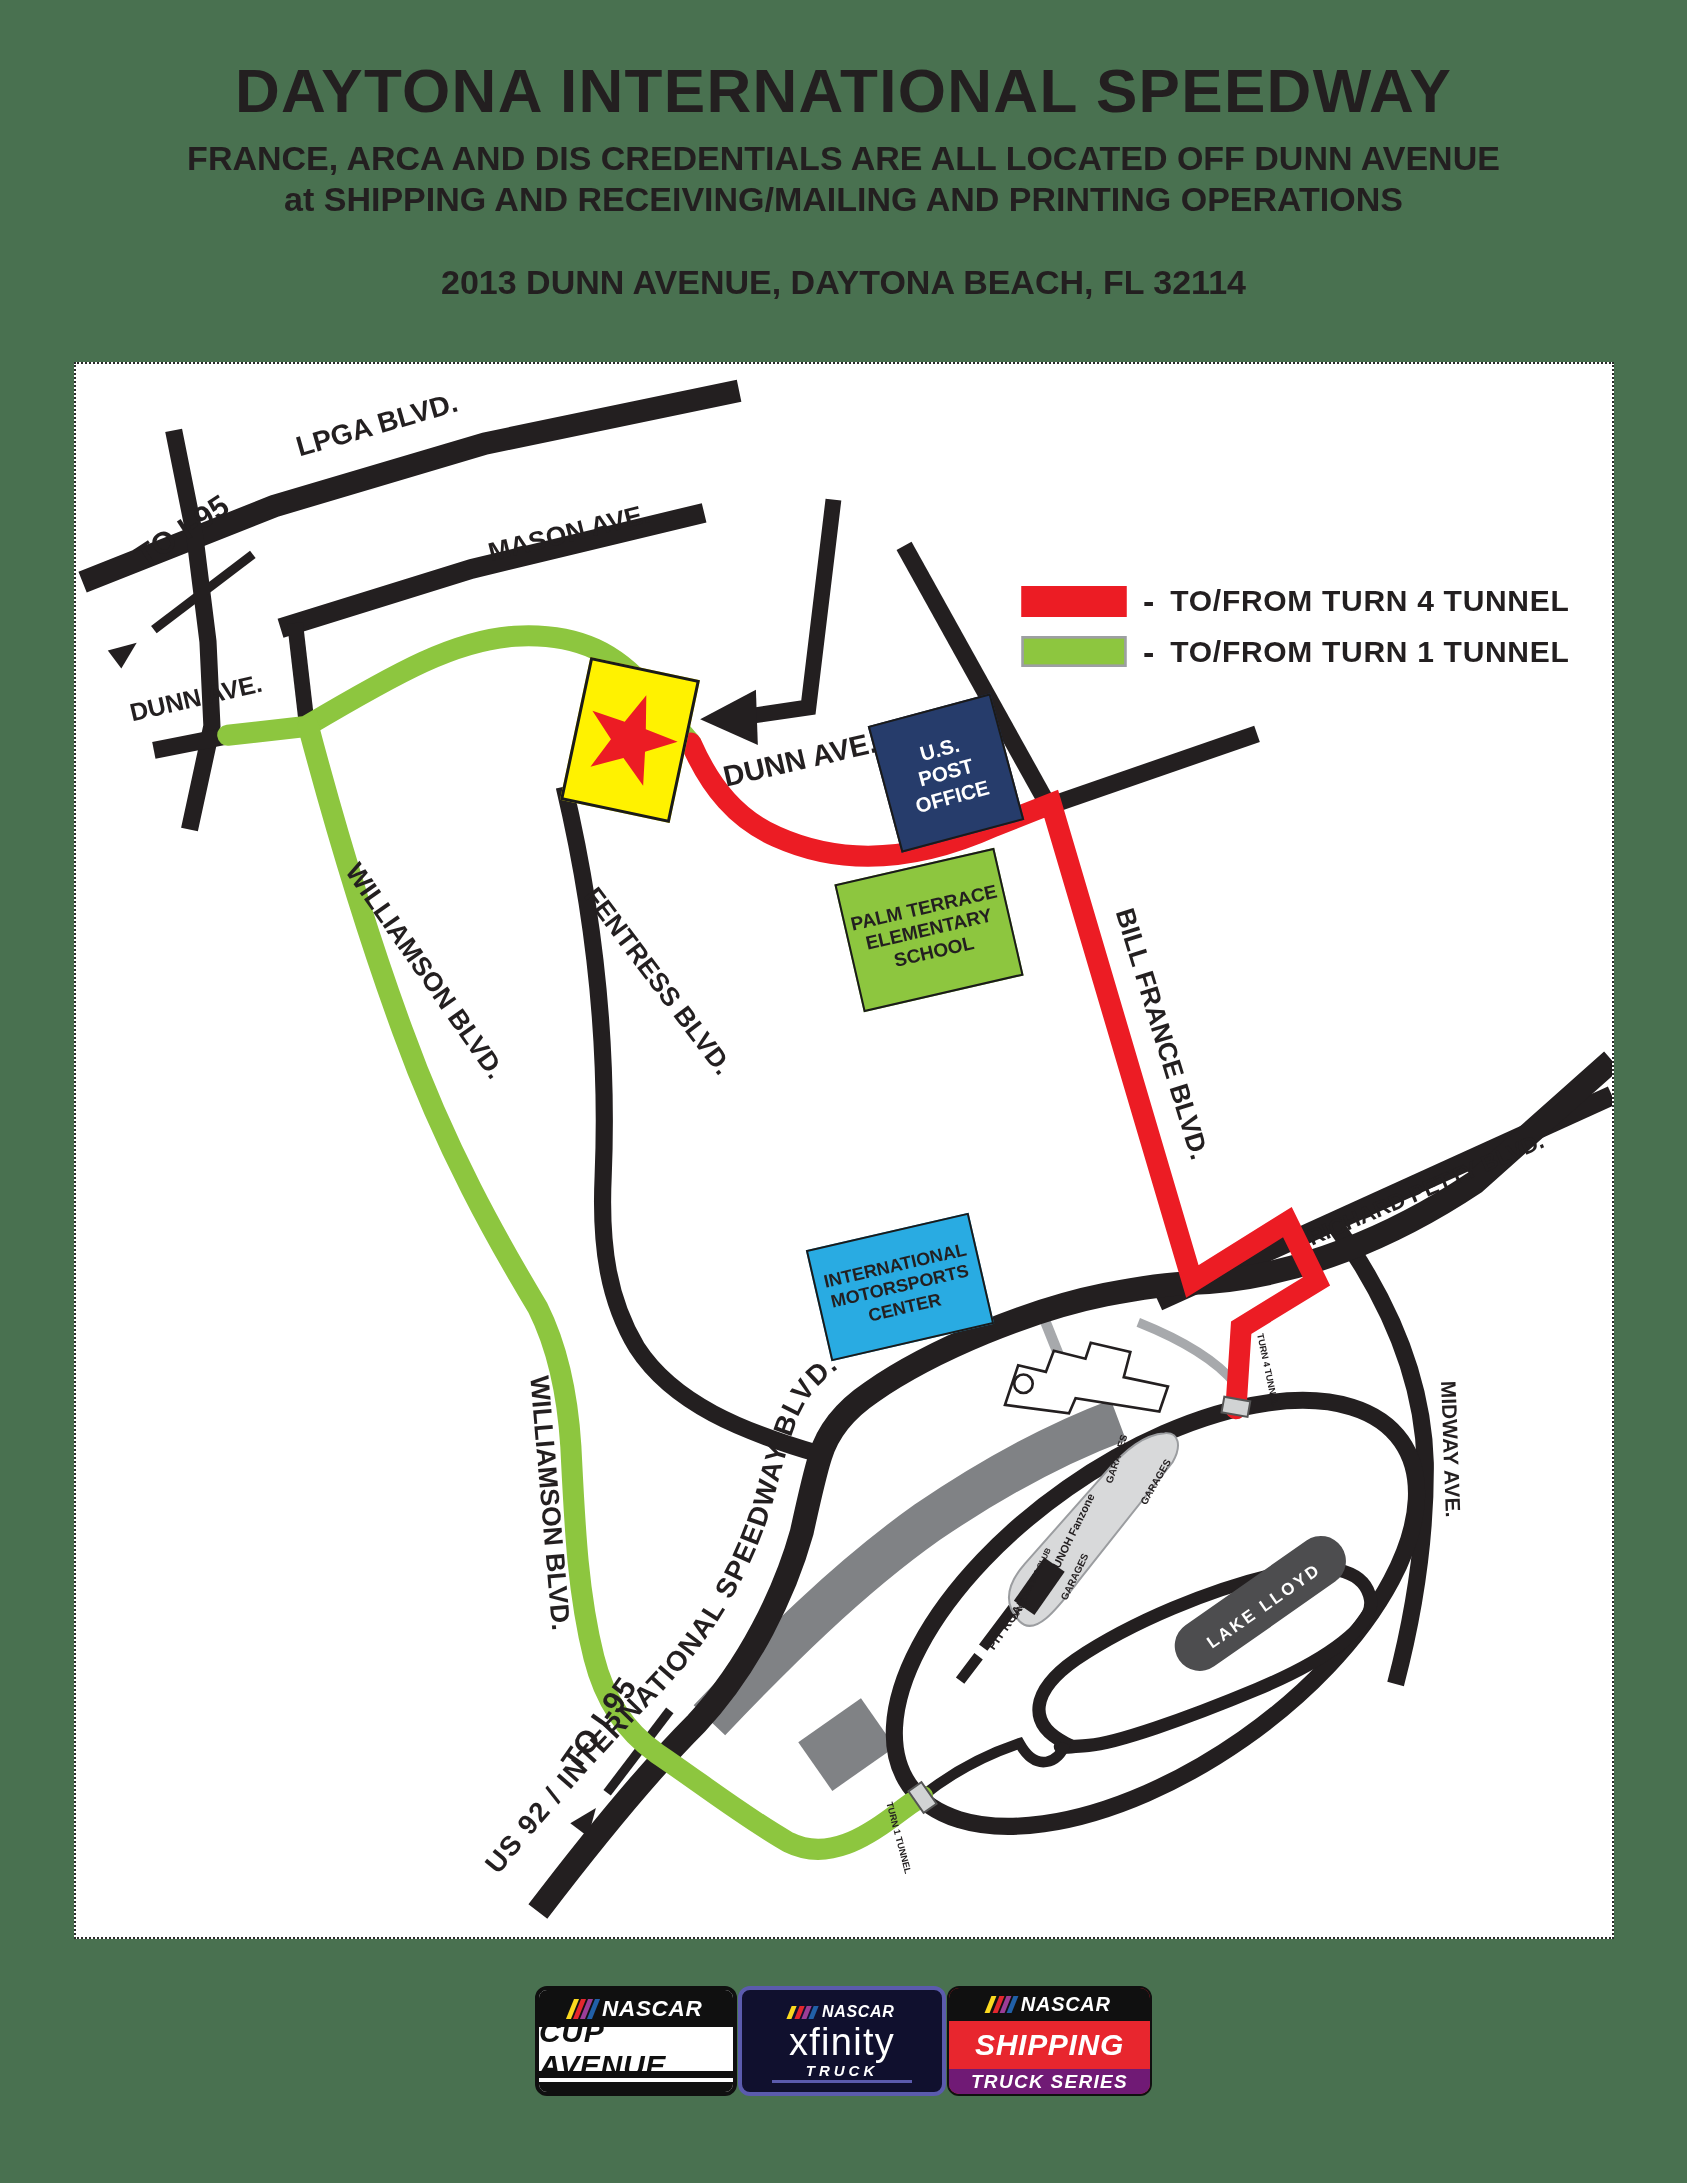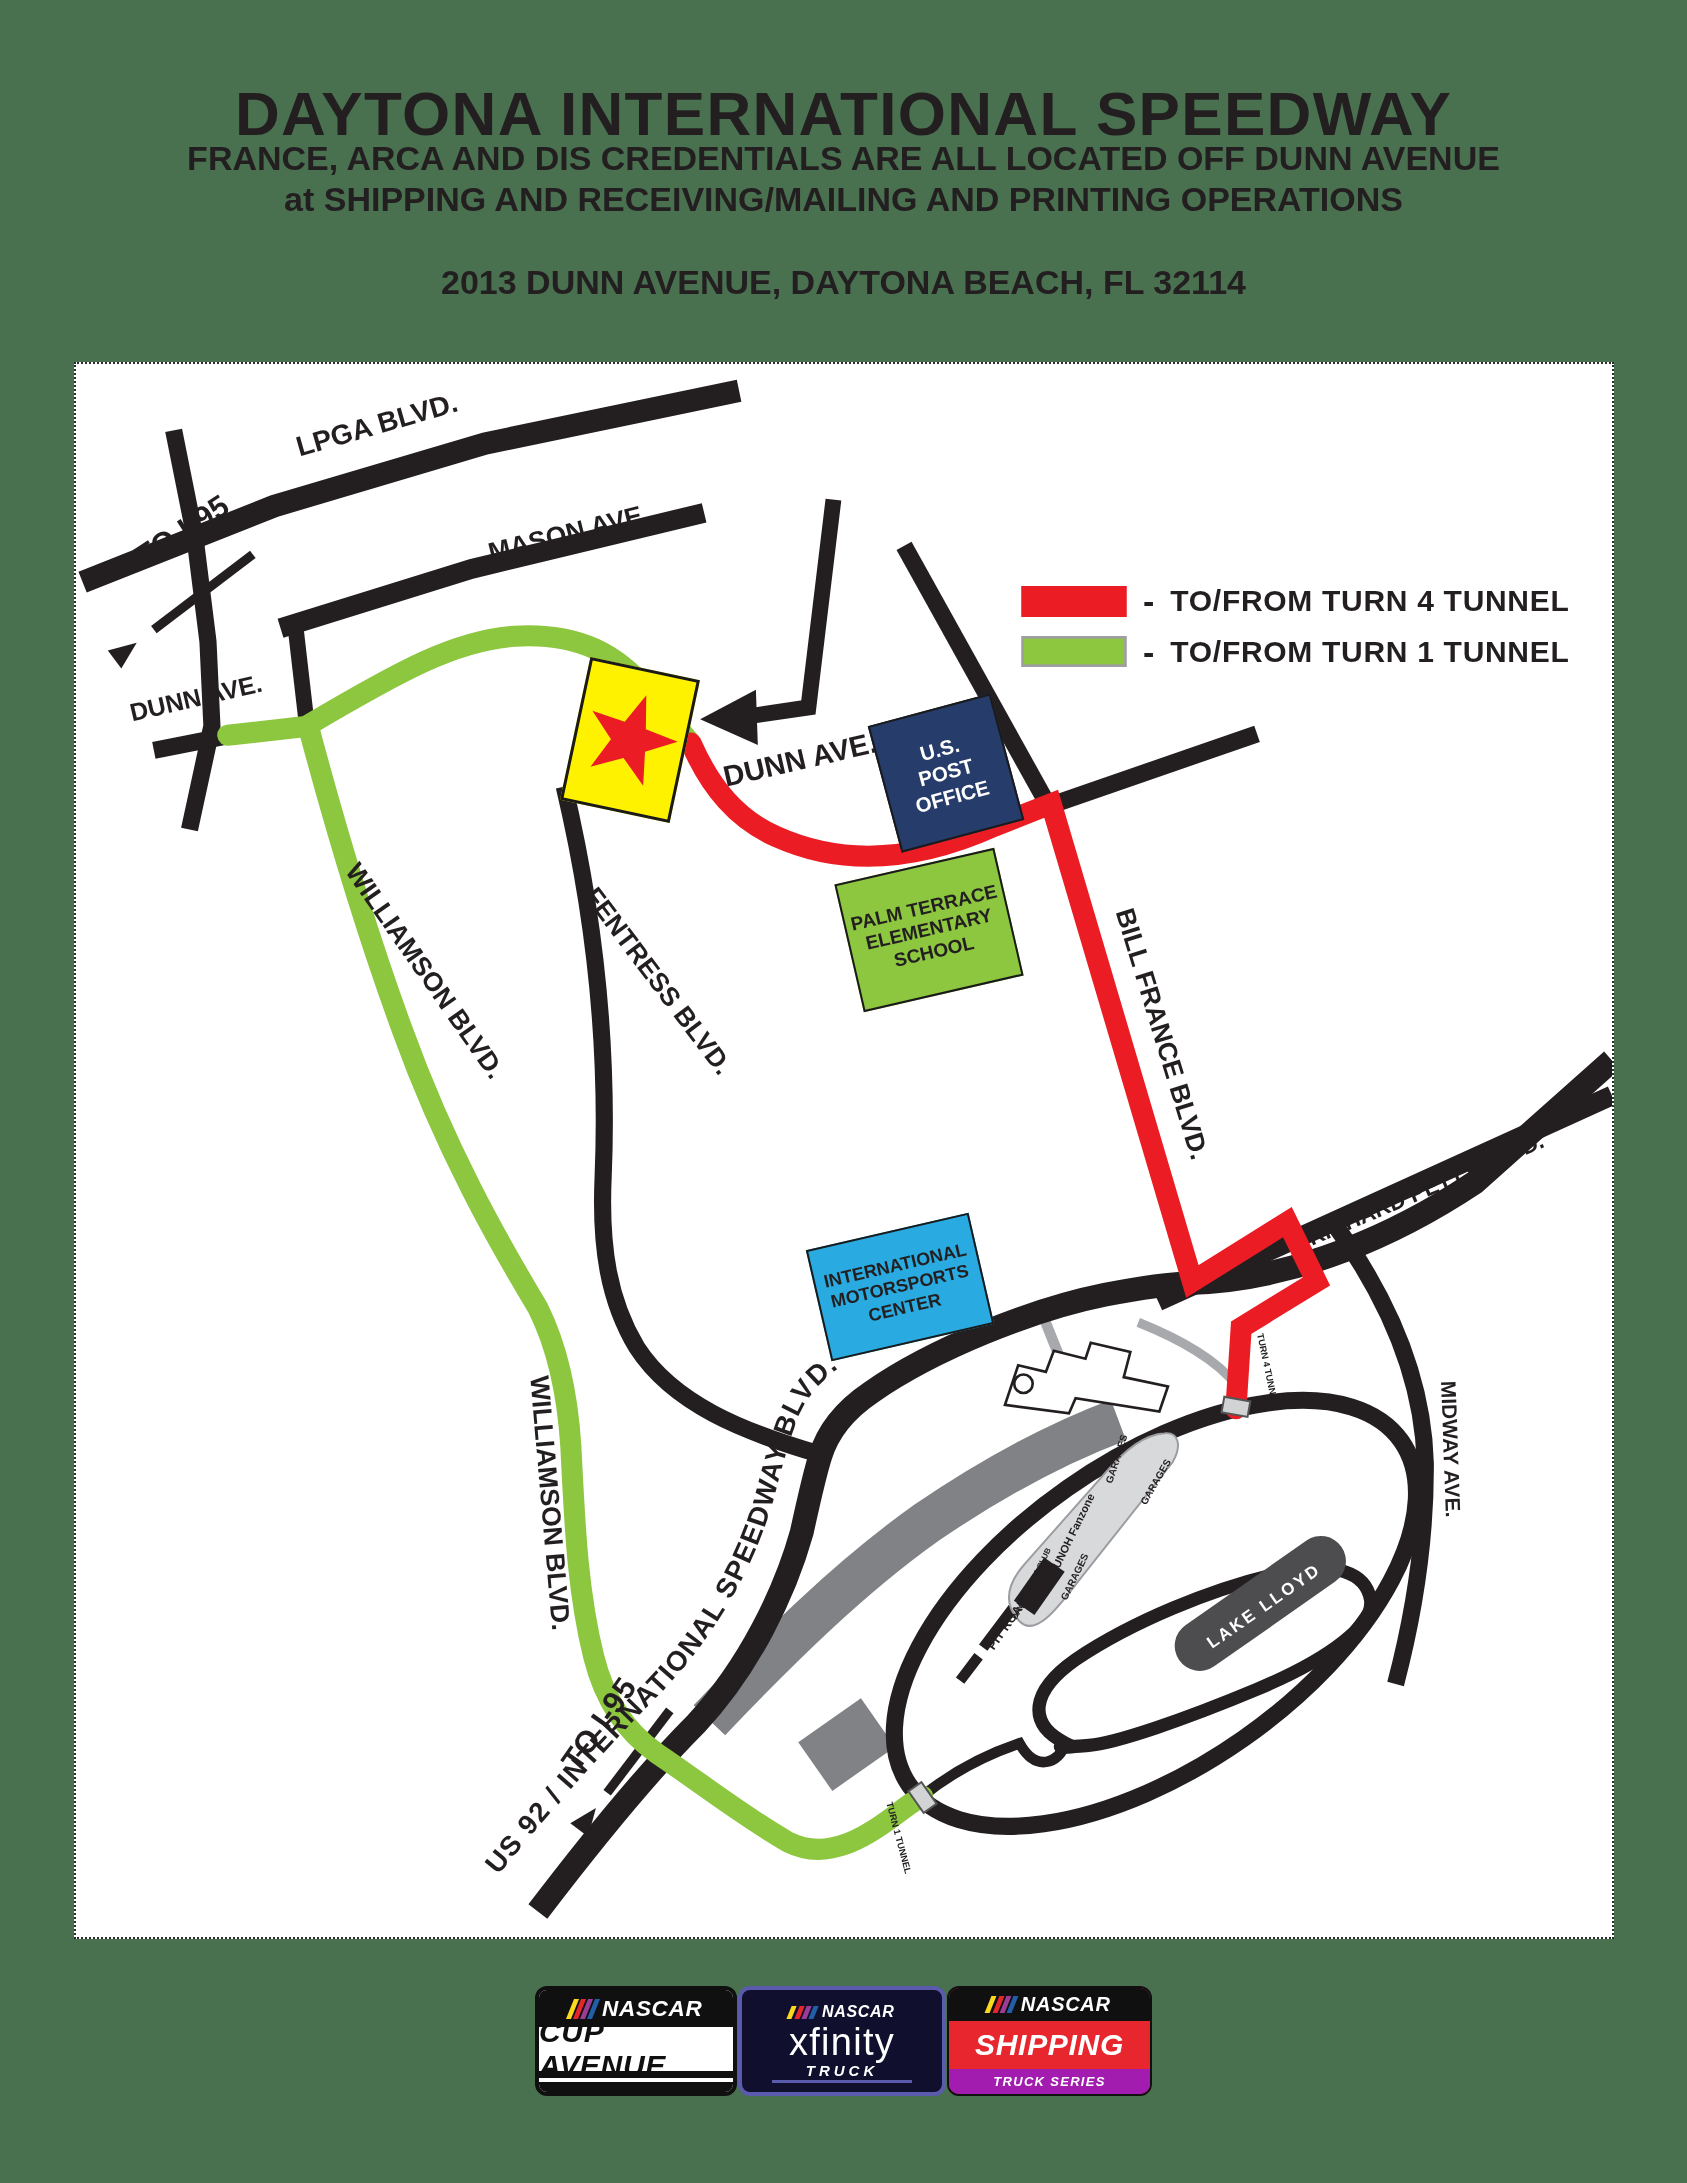--- a/index.html
+++ b/index.html
@@ -10,7 +10,7 @@
     -webkit-font-smoothing:antialiased;
   }
   .hdr{position:absolute;left:0;width:1687px;text-align:center;color:#231f20;}
-  .hdr-title{top:78px;font-size:62px;font-weight:800;letter-spacing:1.3px;}
+  .hdr-title{top:55px;font-size:62px;font-weight:800;letter-spacing:1.3px;}
   .hdr-sub1{top:139px;font-size:34px;font-weight:800;}
   .hdr-sub2{top:180px;font-size:34px;font-weight:800;}
   .hdr-addr{top:263px;font-size:34px;font-weight:800;}

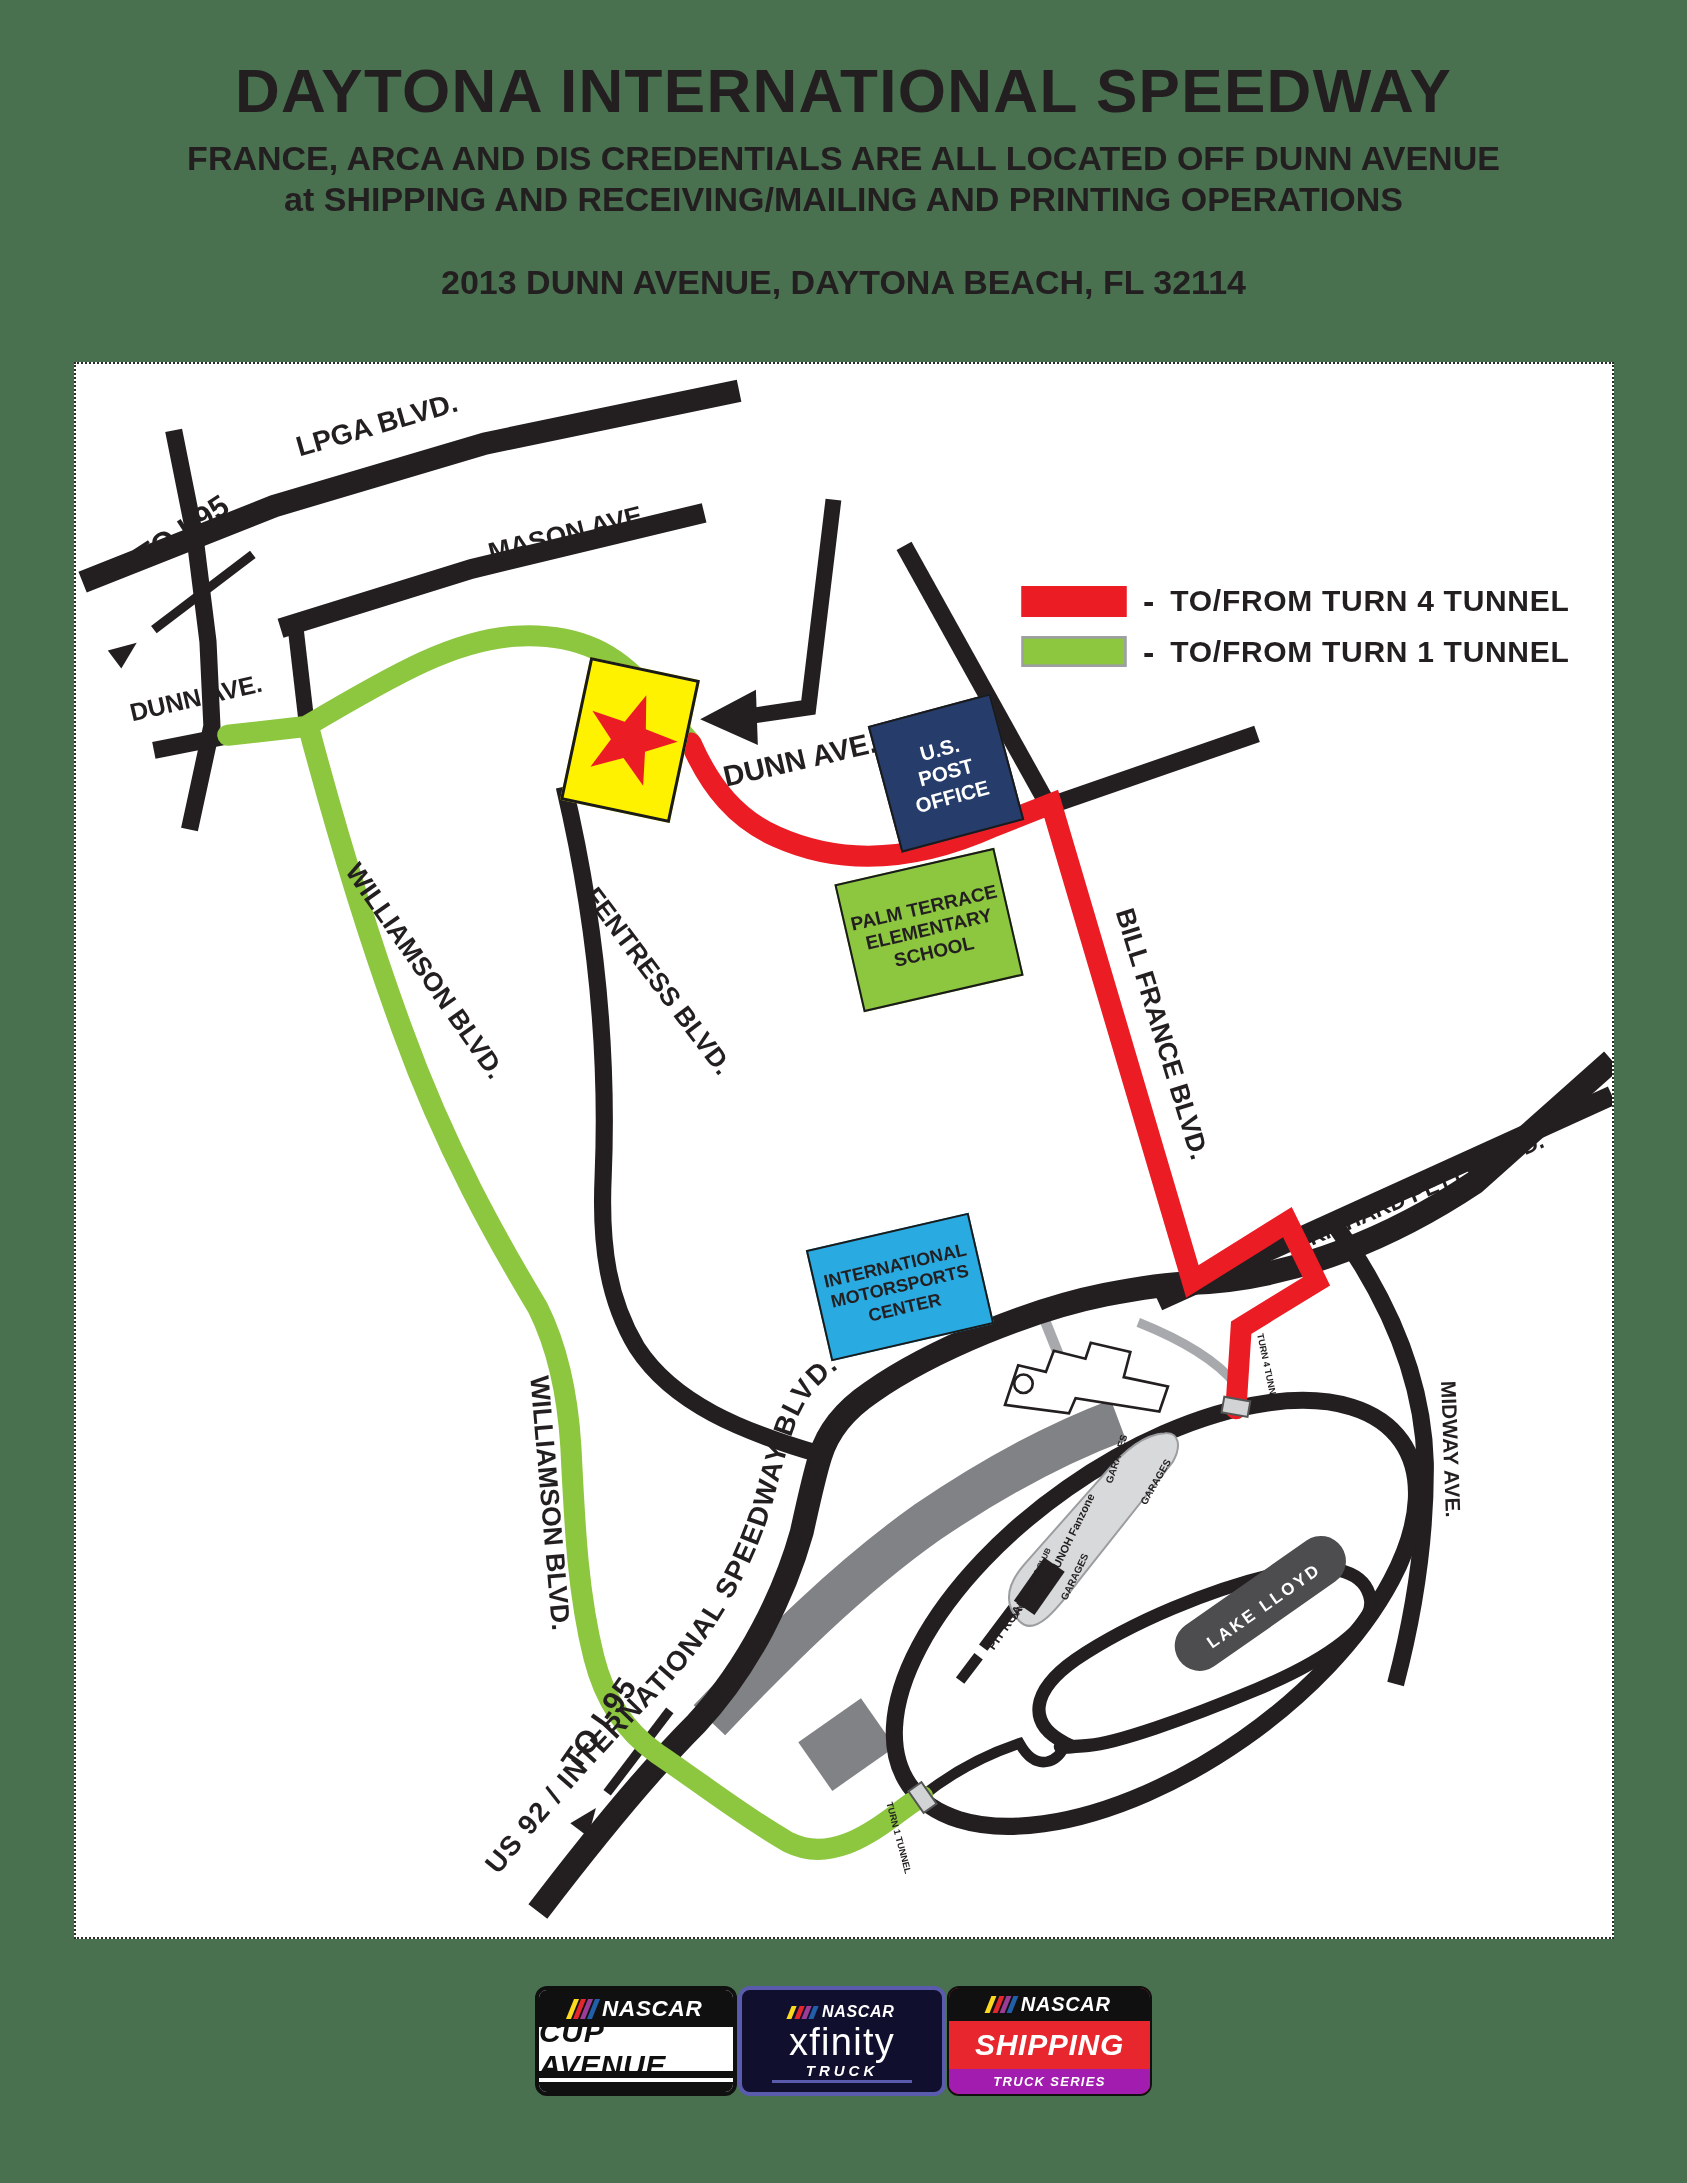--- a/index.html
+++ b/index.html
@@ -80,8 +80,8 @@
   .cm-top{height:33px;background:#101010;display:flex;align-items:center;justify-content:center;}
   .cm-mid{height:48px;display:flex;align-items:center;justify-content:center;
           font-style:italic;font-weight:800;font-size:30px;color:#ffffff;letter-spacing:0.7px;}
-  .cm-bot{flex:1;background:#a21caf;display:flex;align-items:center;justify-content:center;
-          font-style:italic;font-weight:800;font-size:13px;color:#ffffff;letter-spacing:1.3px;}
+  .cm-bot{flex:1;background:#701a75;display:flex;align-items:center;justify-content:center;
+          font-style:italic;font-weight:800;font-size:19px;color:#ffffff;letter-spacing:1.3px;}
 </style>
 </head>
 <body style="background: rgb(73, 113, 80);">

